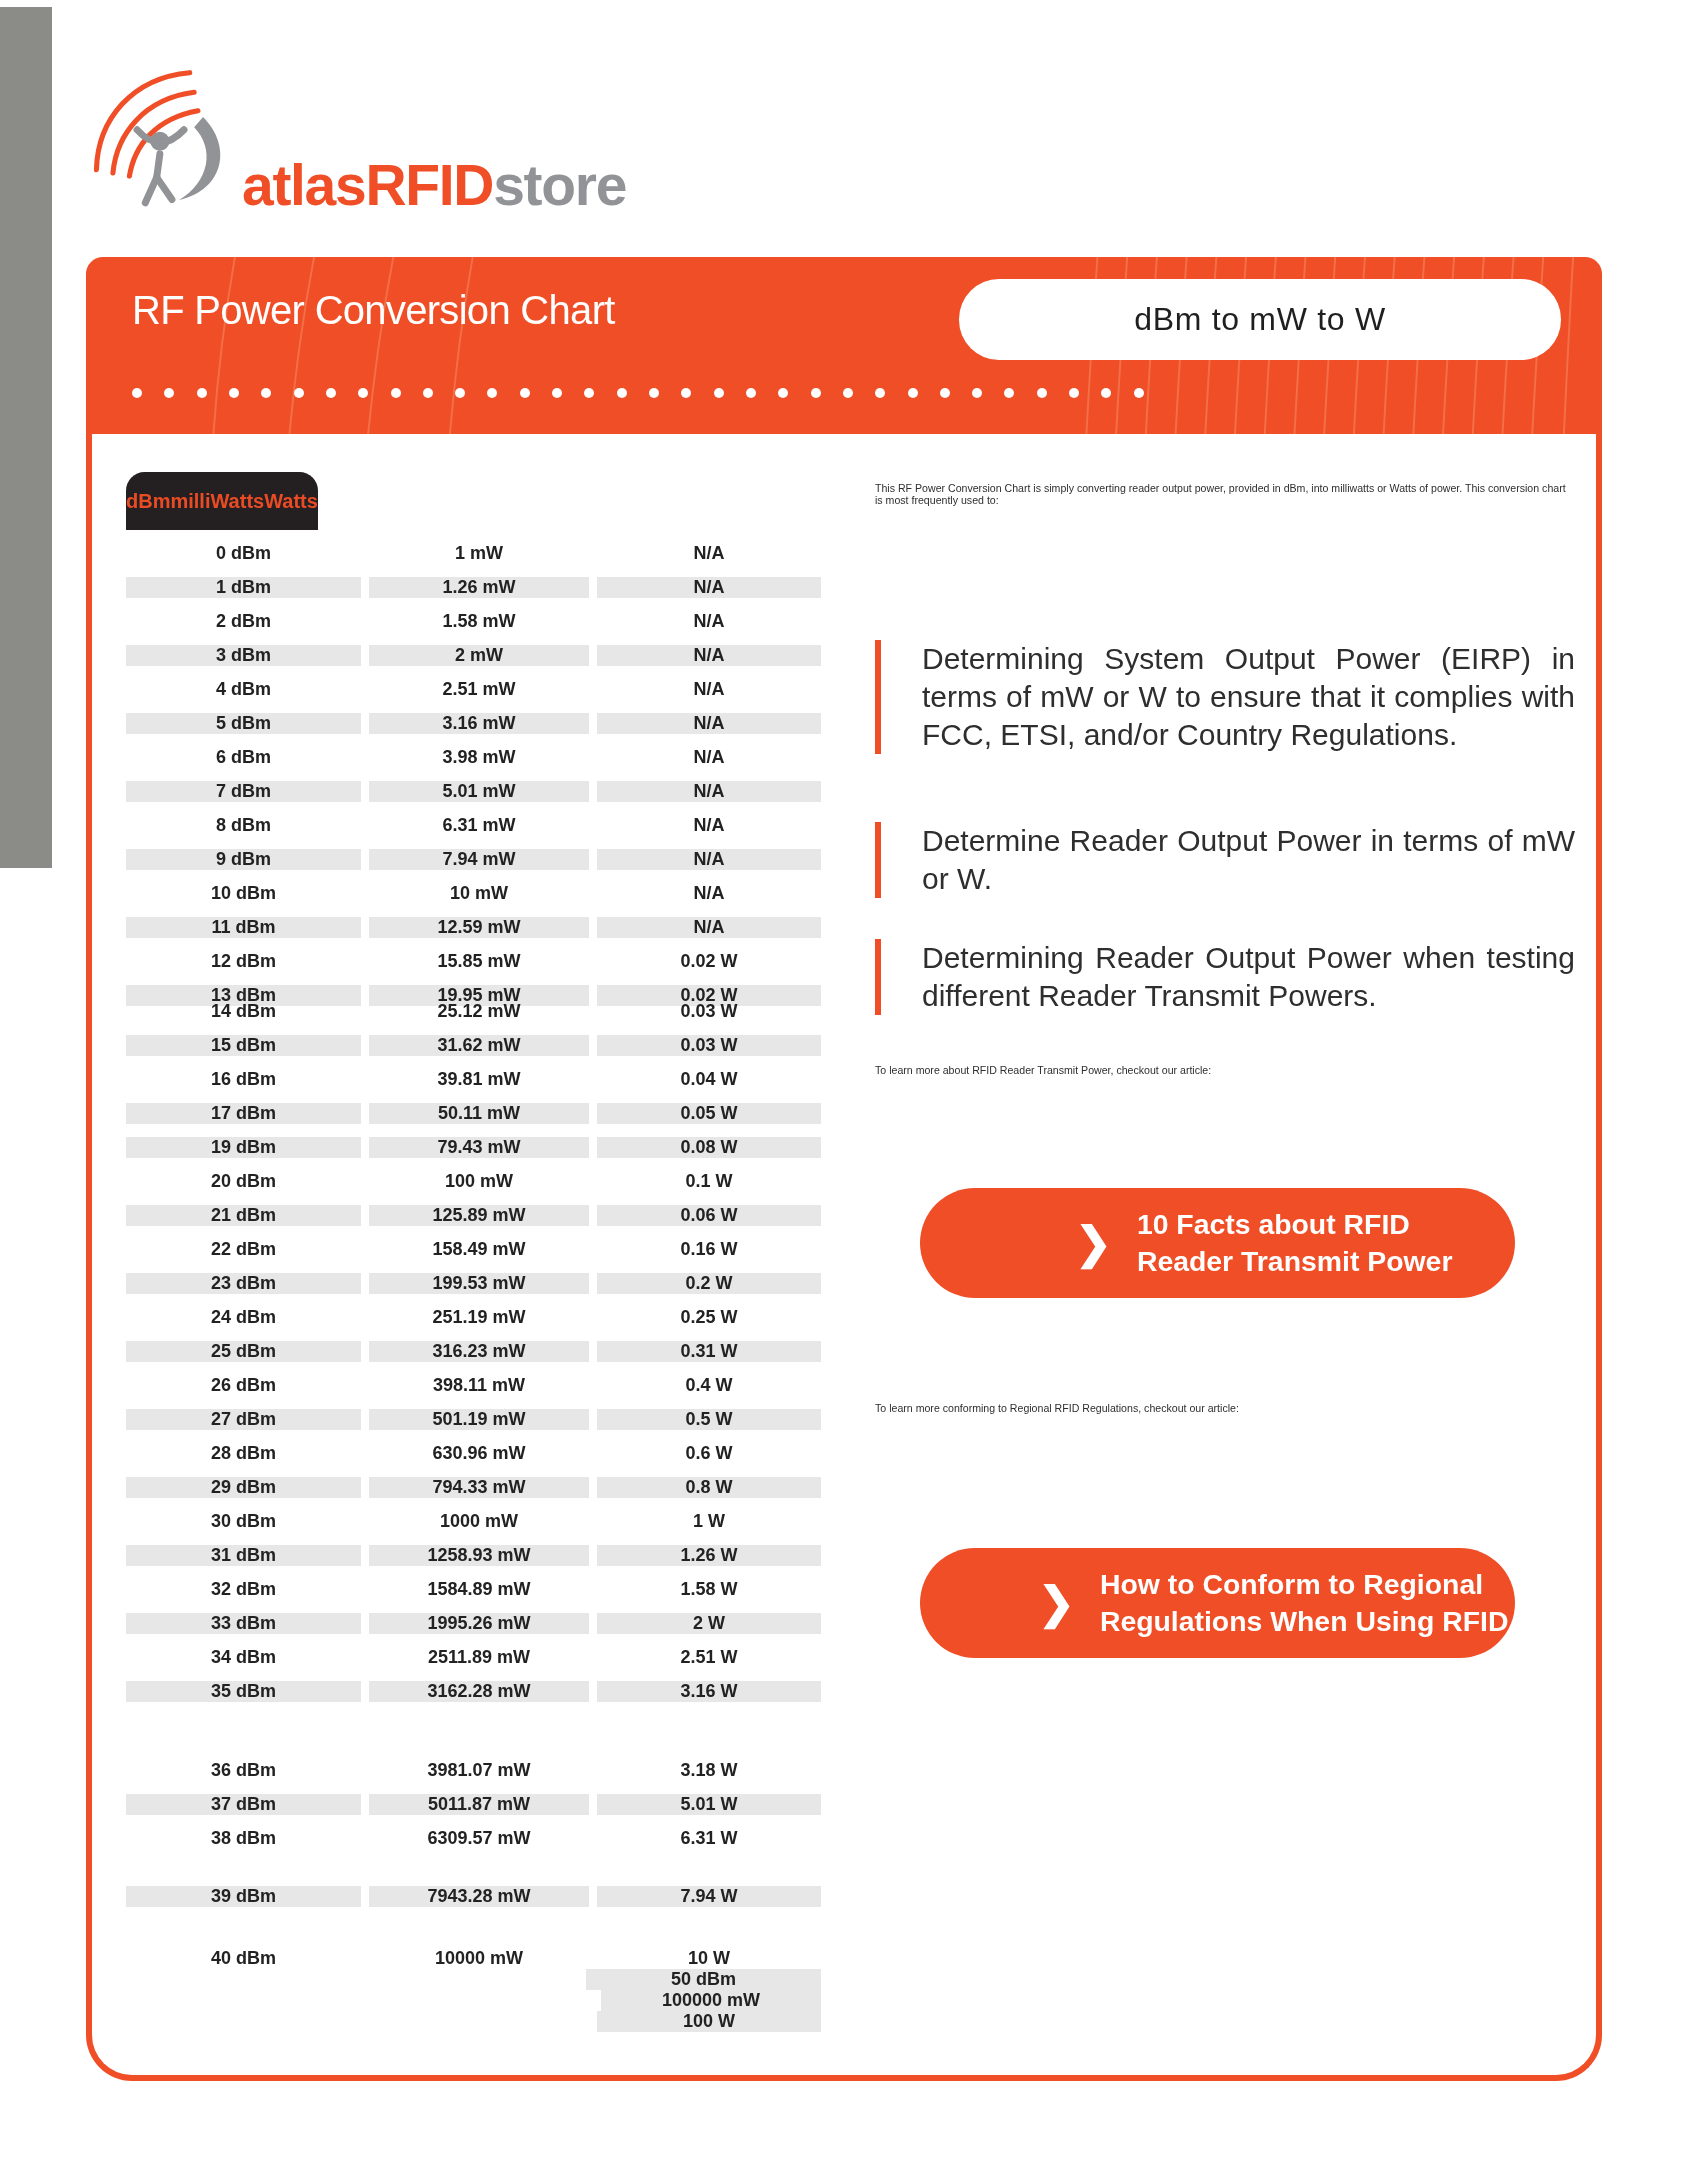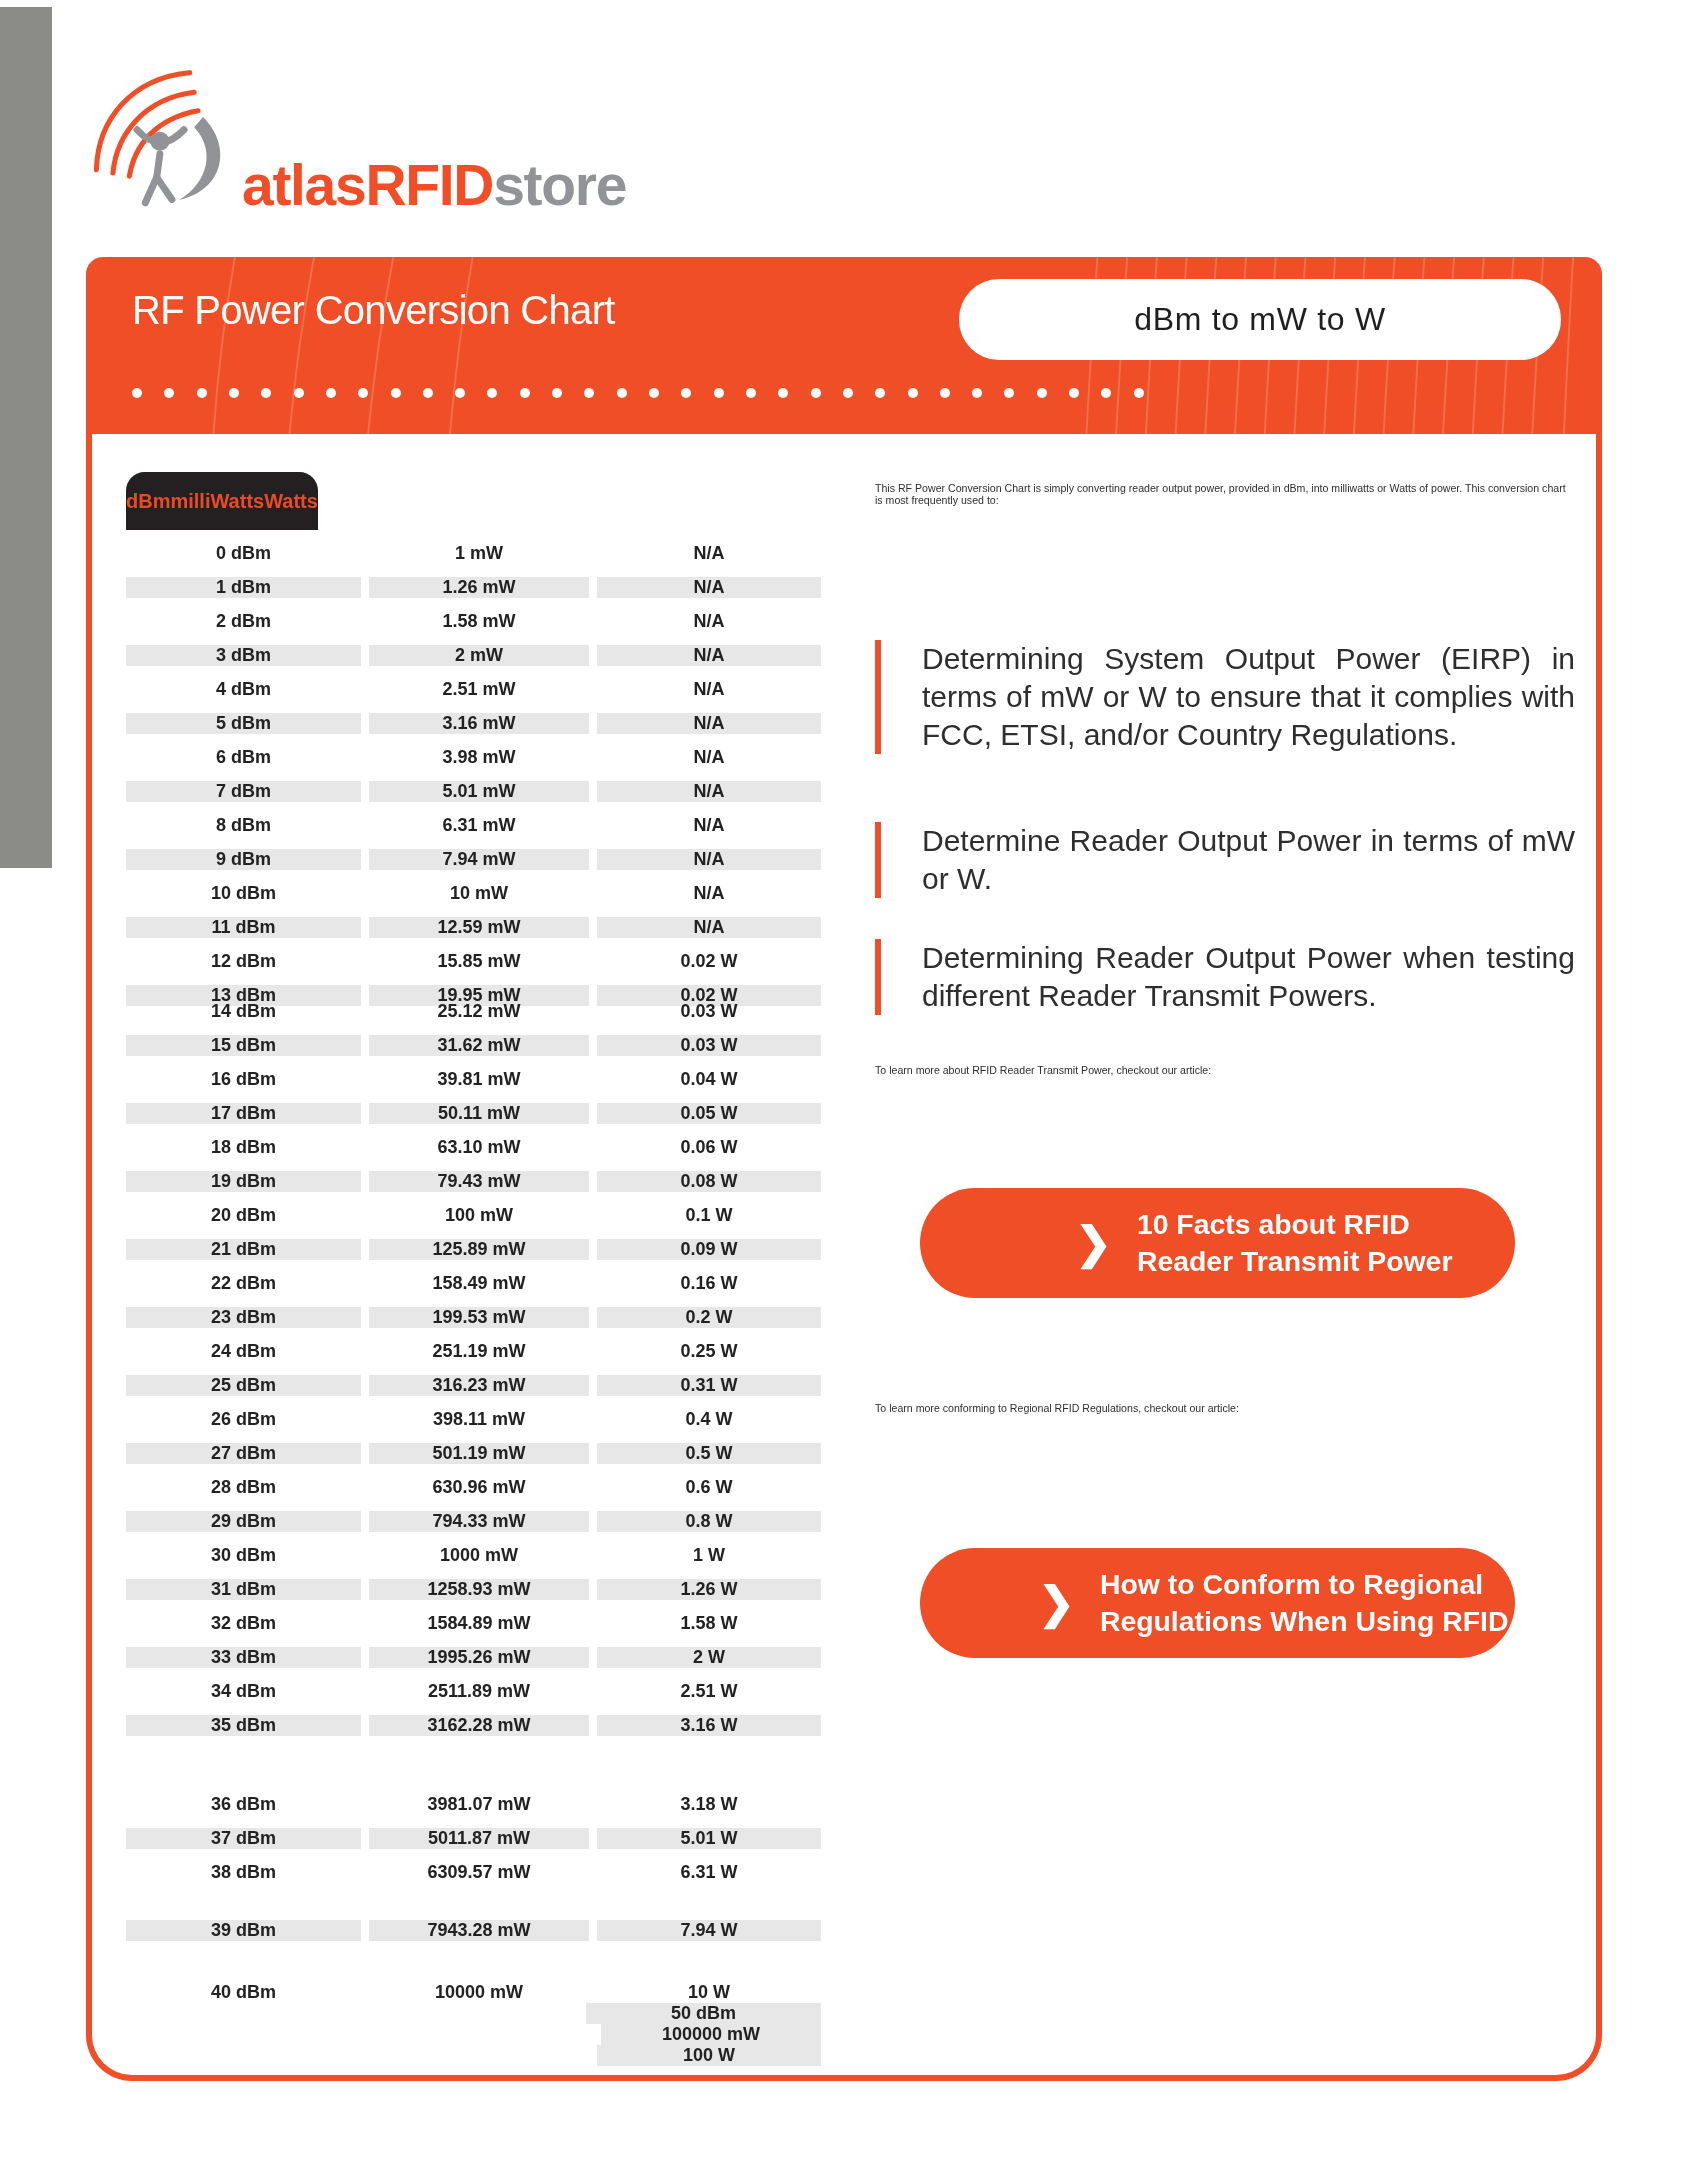--- a/index.html
+++ b/index.html
@@ -262,11 +262,6 @@
           <div class="cell c2">50.11 mW</div>
           <div class="cell c3">0.05 W</div>
         </div>
-        <div class="trow" style="height: 34px;">
-          <div class="cell c1">18 dBm</div>
-          <div class="cell c2">63.10 mW</div>
-          <div class="cell c3">0.06 W</div>
-        </div>
         <div class="trow alt" style="height: 34px;">
           <div class="cell c1">19 dBm</div>
           <div class="cell c2">79.43 mW</div>

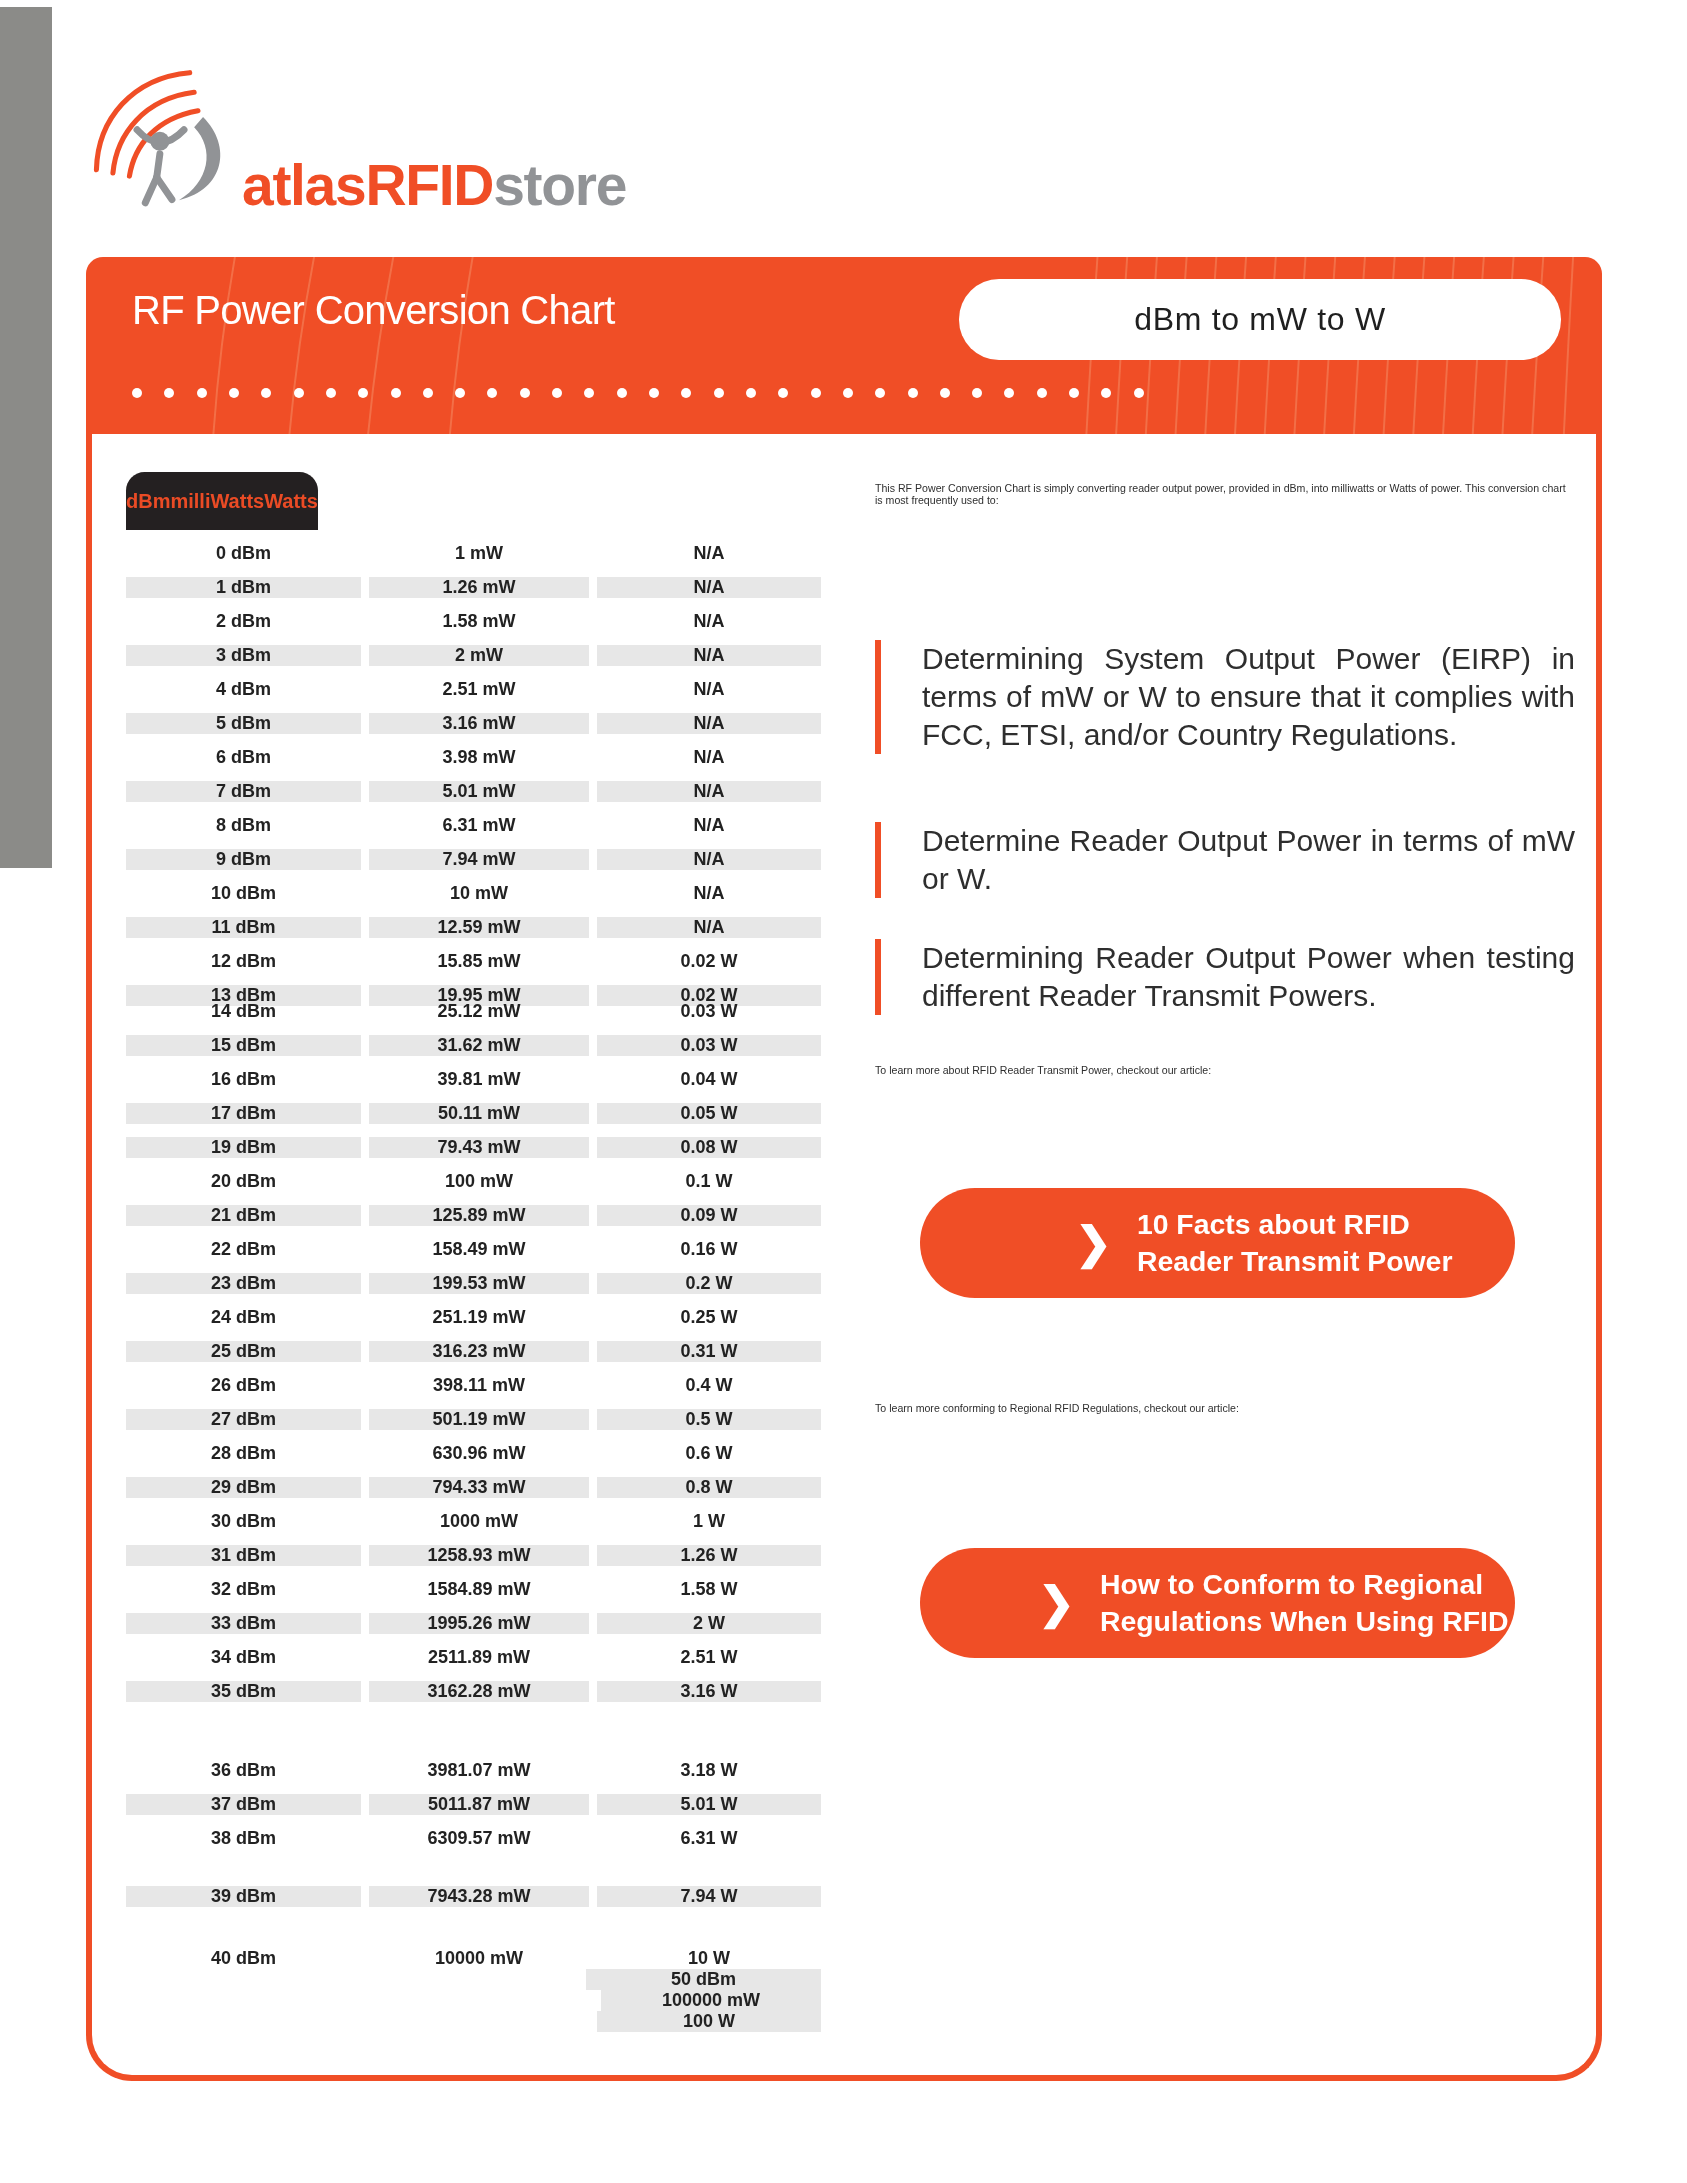--- a/index.html
+++ b/index.html
@@ -275,7 +275,7 @@
         <div class="trow alt" style="height: 34px;">
           <div class="cell c1">21 dBm</div>
           <div class="cell c2">125.89 mW</div>
-          <div class="cell c3">0.09 W</div>
+          <div class="cell c3">0.06 W</div>
         </div>
         <div class="trow" style="height: 34px;">
           <div class="cell c1">22 dBm</div>

